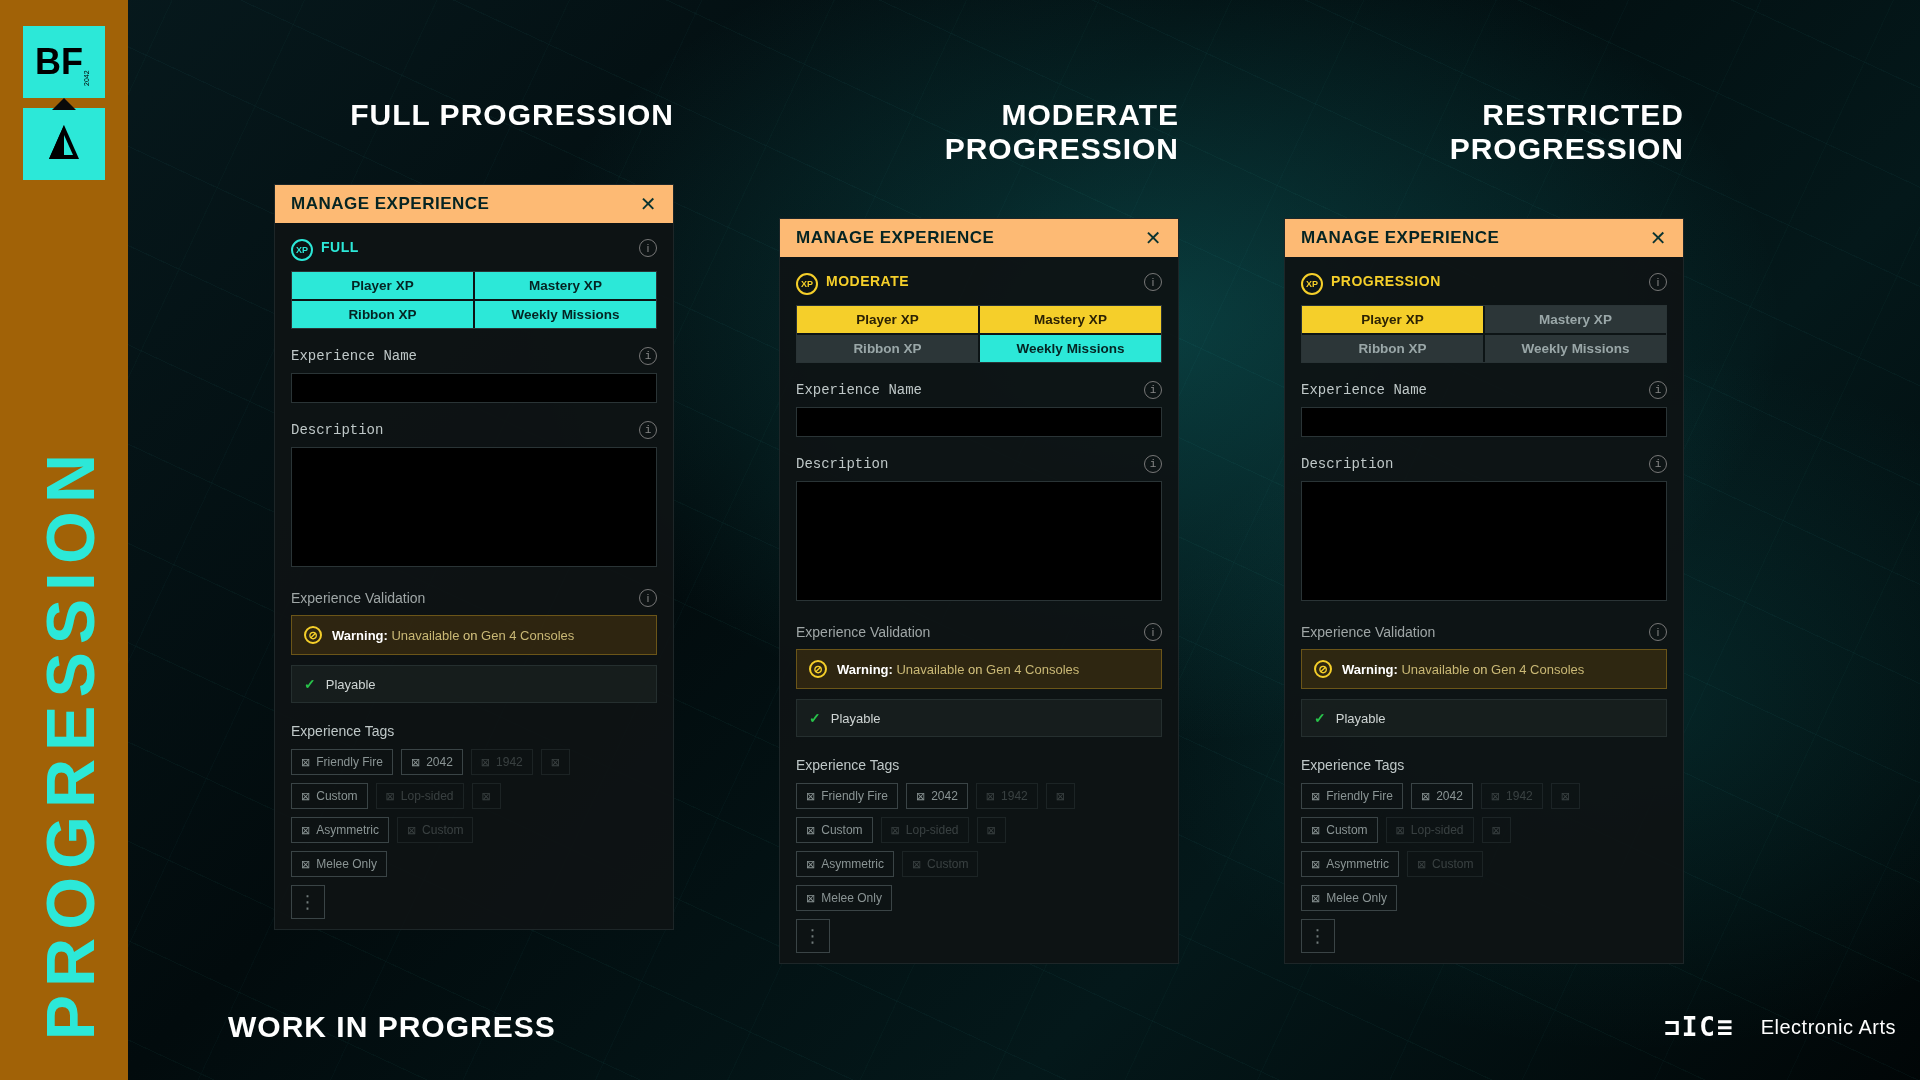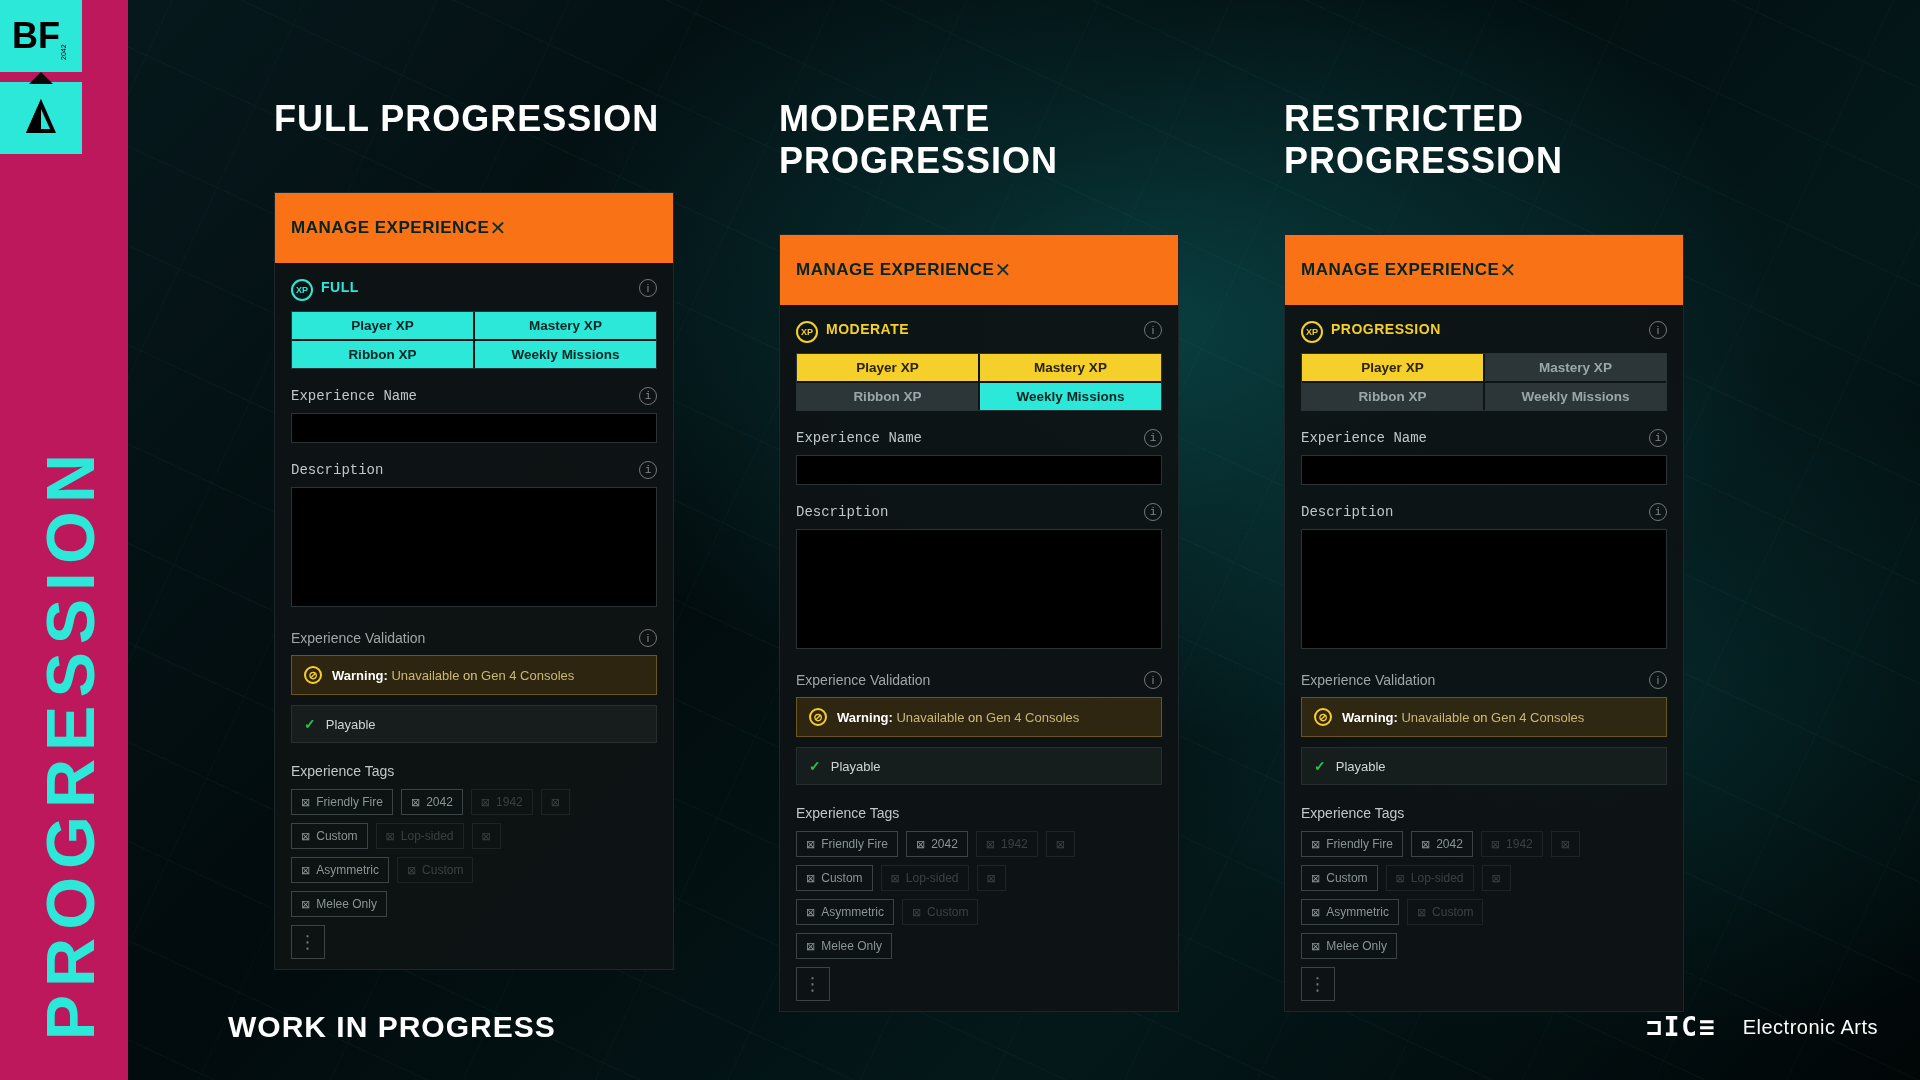--- a/index.html
+++ b/index.html
@@ -34,10 +34,12 @@
   top: 0;
   width: 128px;
   height: 100%;
-  background: #be185d;
+  background: #a16207;
   z-index: 5;
   display: flex;
   flex-direction: column;
+  align-items: center;
+  padding-top: 26px;
 }
 .logo-badge {
   width: 82px;

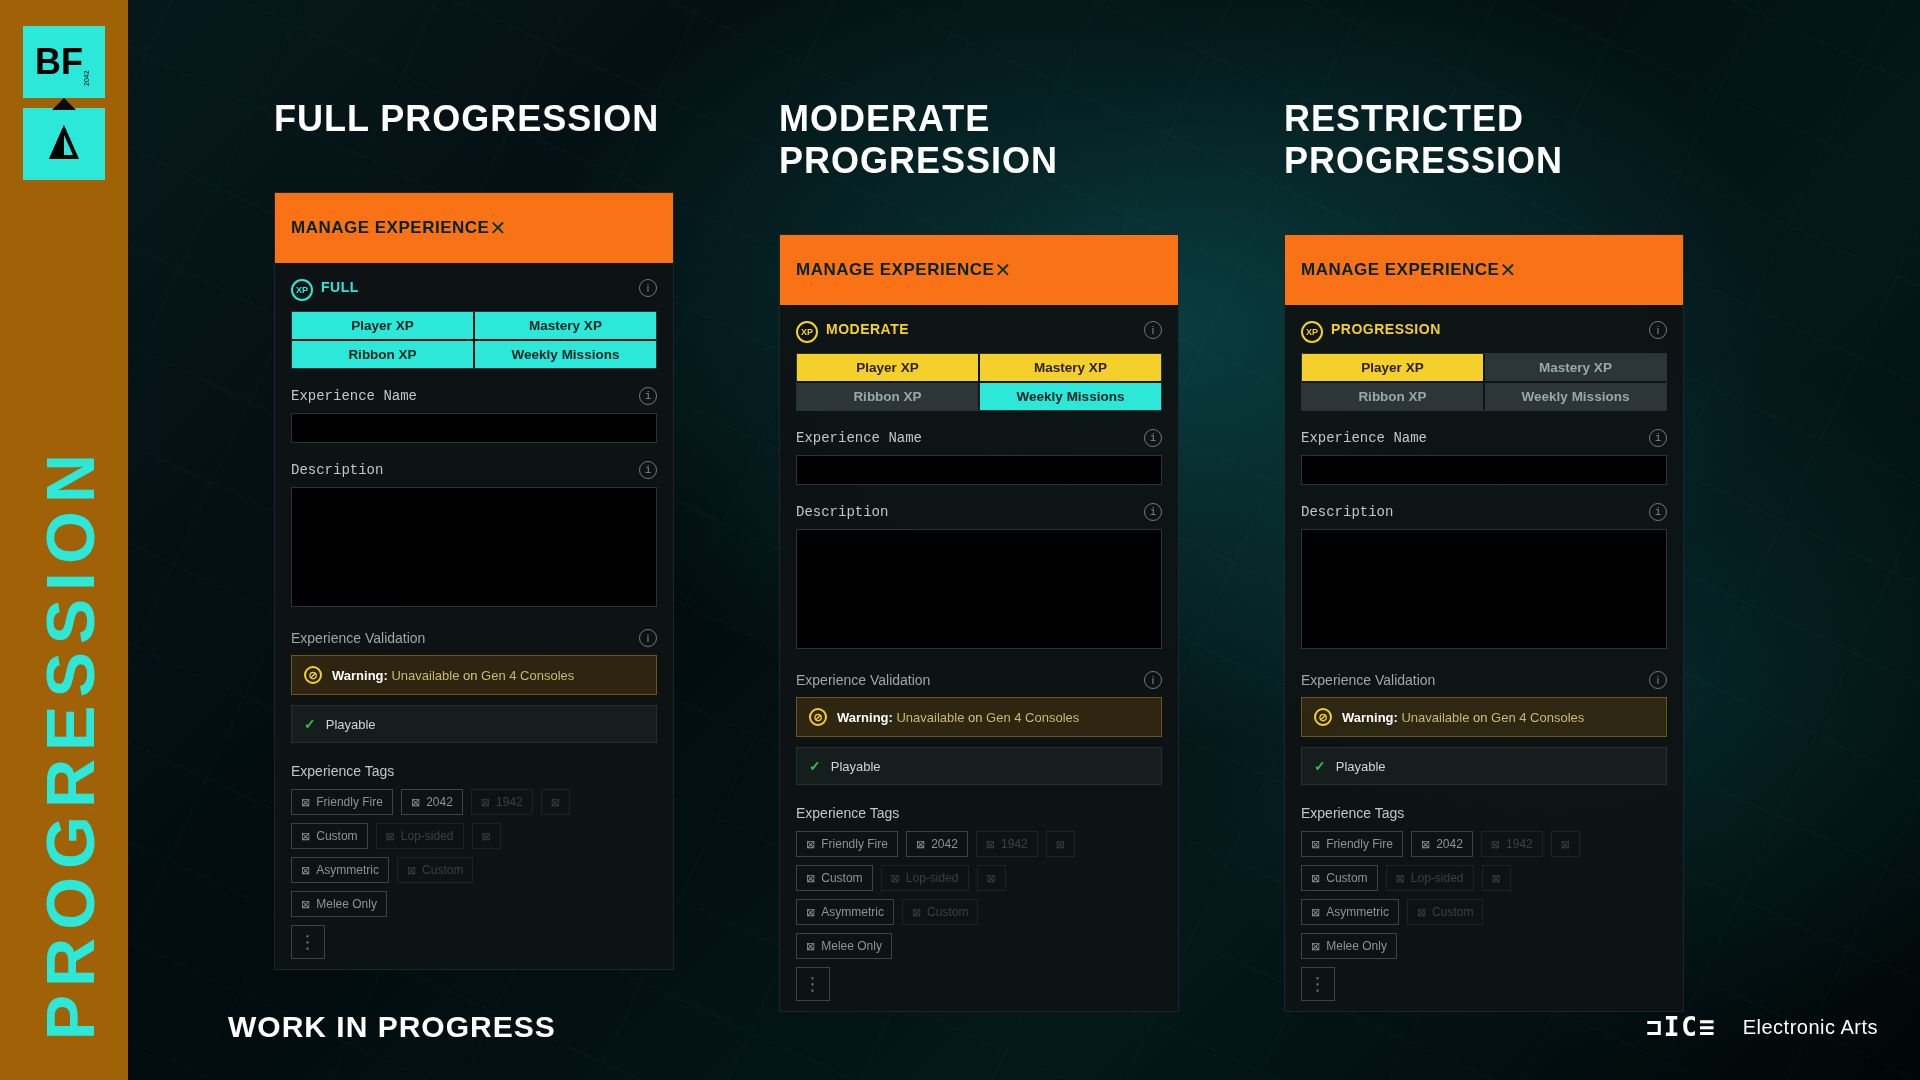--- a/index.html
+++ b/index.html
@@ -100,10 +100,10 @@
 .col-title {
   color: #fff;
   font-weight: 800;
-  font-size: 36px;
+  font-size: 30px;
   letter-spacing: 1px;
   margin-bottom: 52px;
-  text-align: left;
+  text-align: right;
 }
 .panel {
   width: 400px;

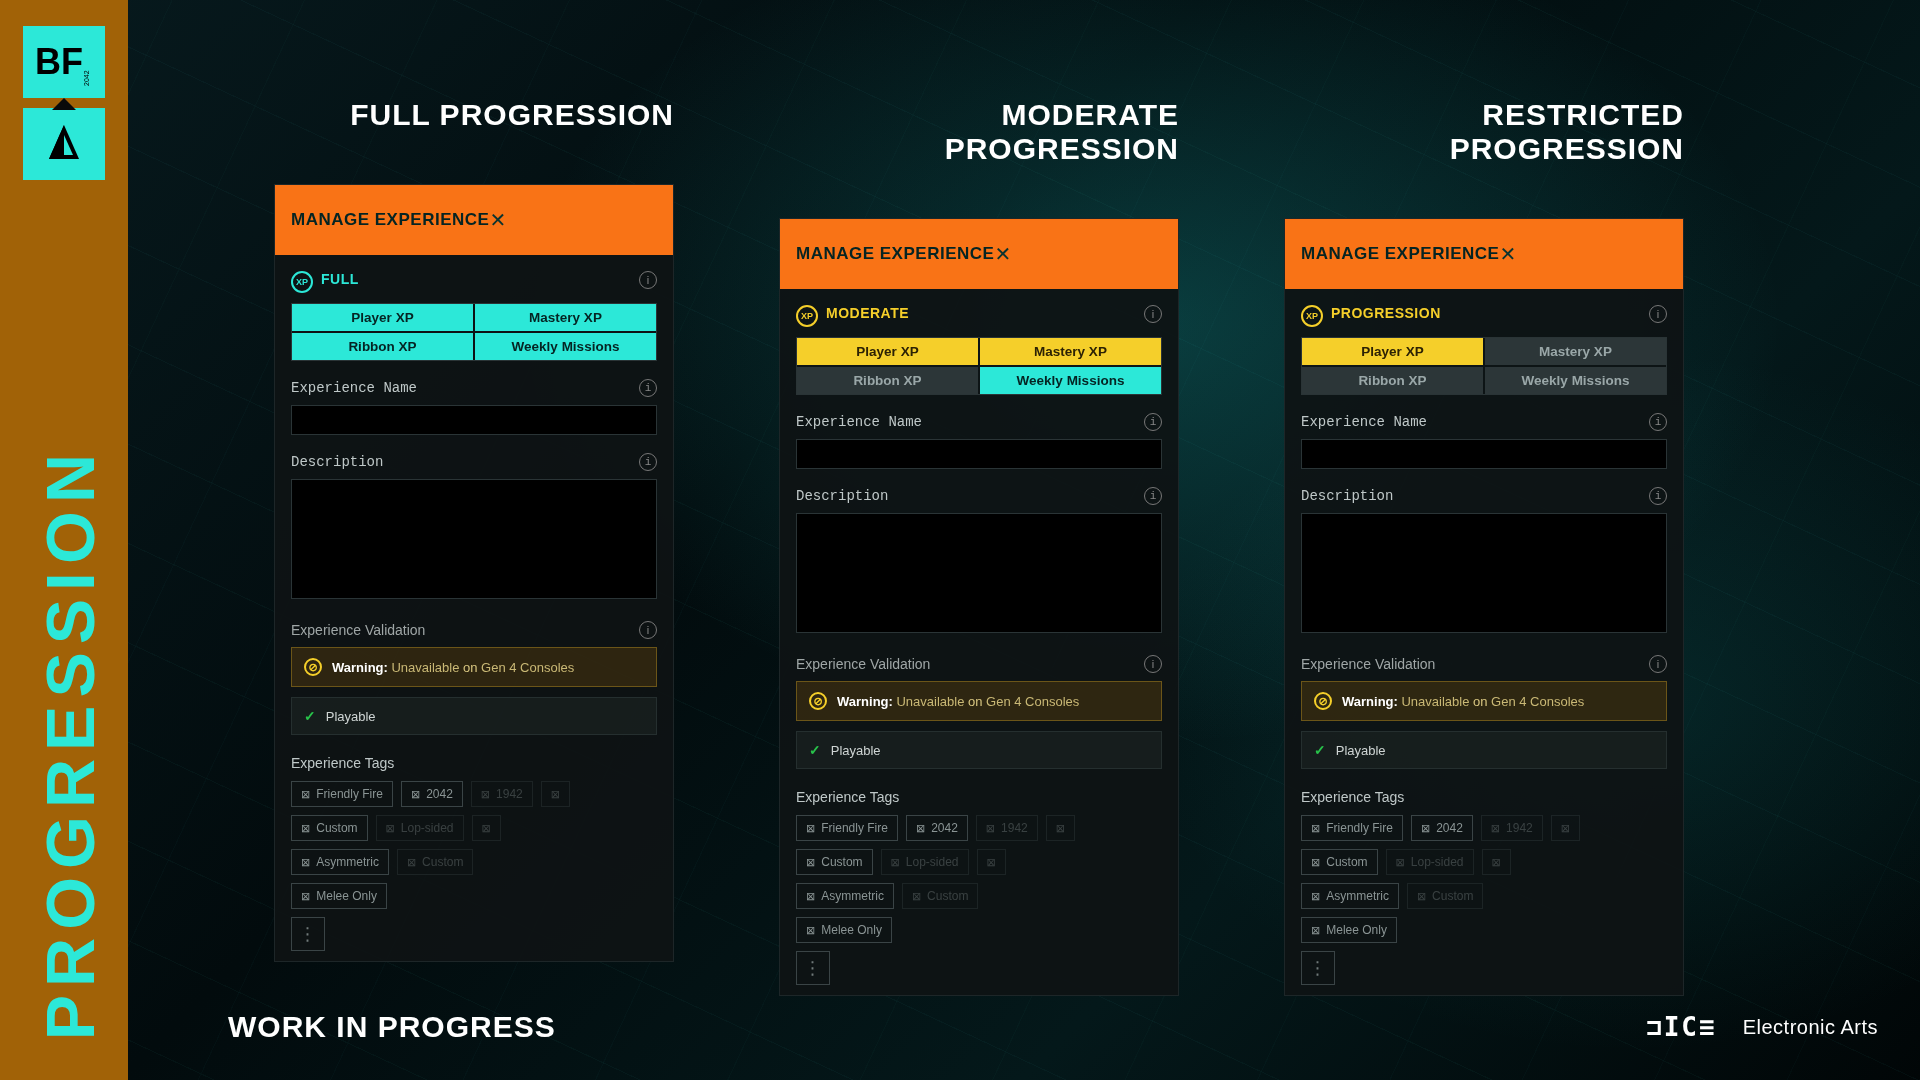--- a/index.html
+++ b/index.html
@@ -111,13 +111,14 @@
   border: 1px solid #1d2628;
 }
 .panel-header {
-  background: #f97316;
+  background: #fdba74;
   color: #052423;
   font-weight: 800;
   font-size: 17px;
   letter-spacing: 0.5px;
-  padding: 25px 16px;
+  padding: 9px 16px;
   display: flex;
+  justify-content: space-between;
   align-items: center;
 }
 .close-x { cursor: pointer; font-size: 20px; font-weight: 400; color: #0a3330; line-height: 1; }

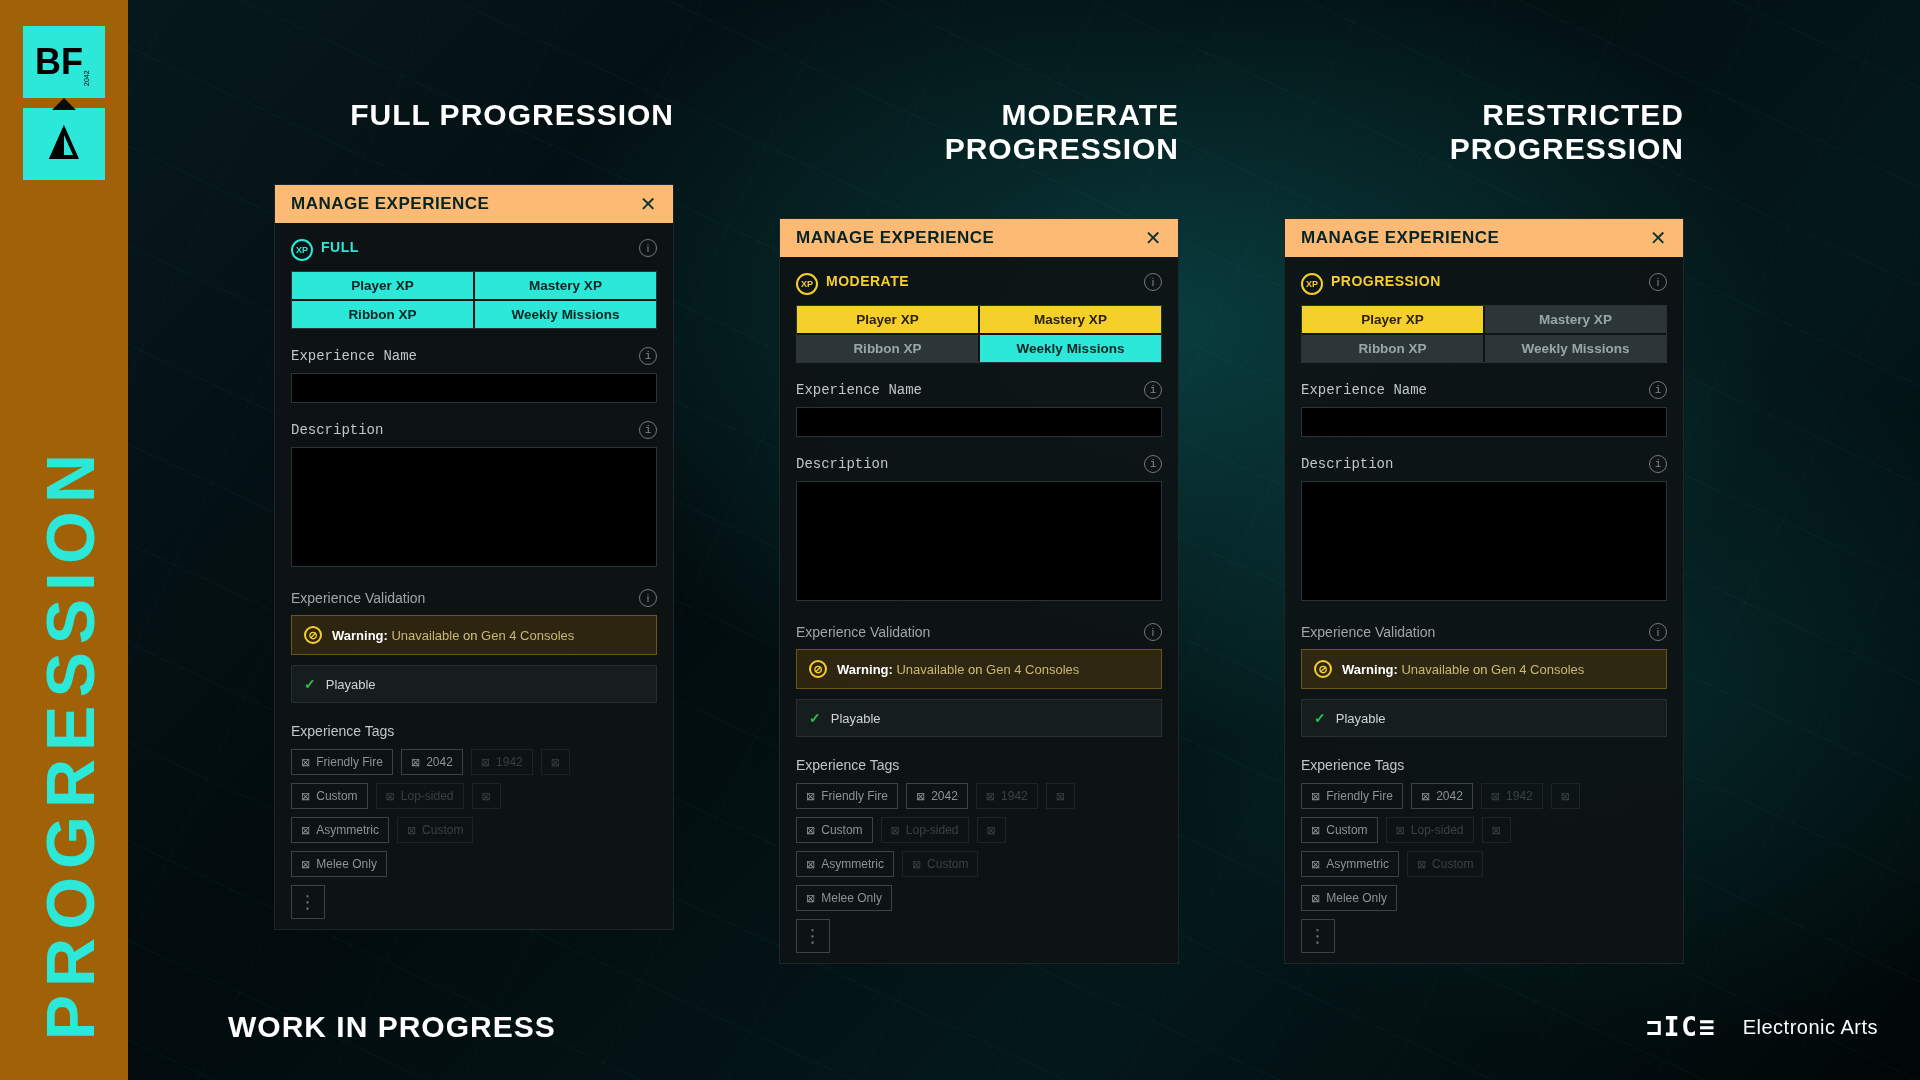--- a/index.html
+++ b/index.html
@@ -224,7 +224,7 @@
   position: absolute;
   bottom: 36px;
   left: 228px;
-  right: 42px;
+  right: 24px;
   display:flex;
   justify-content:space-between;
   align-items:center;

